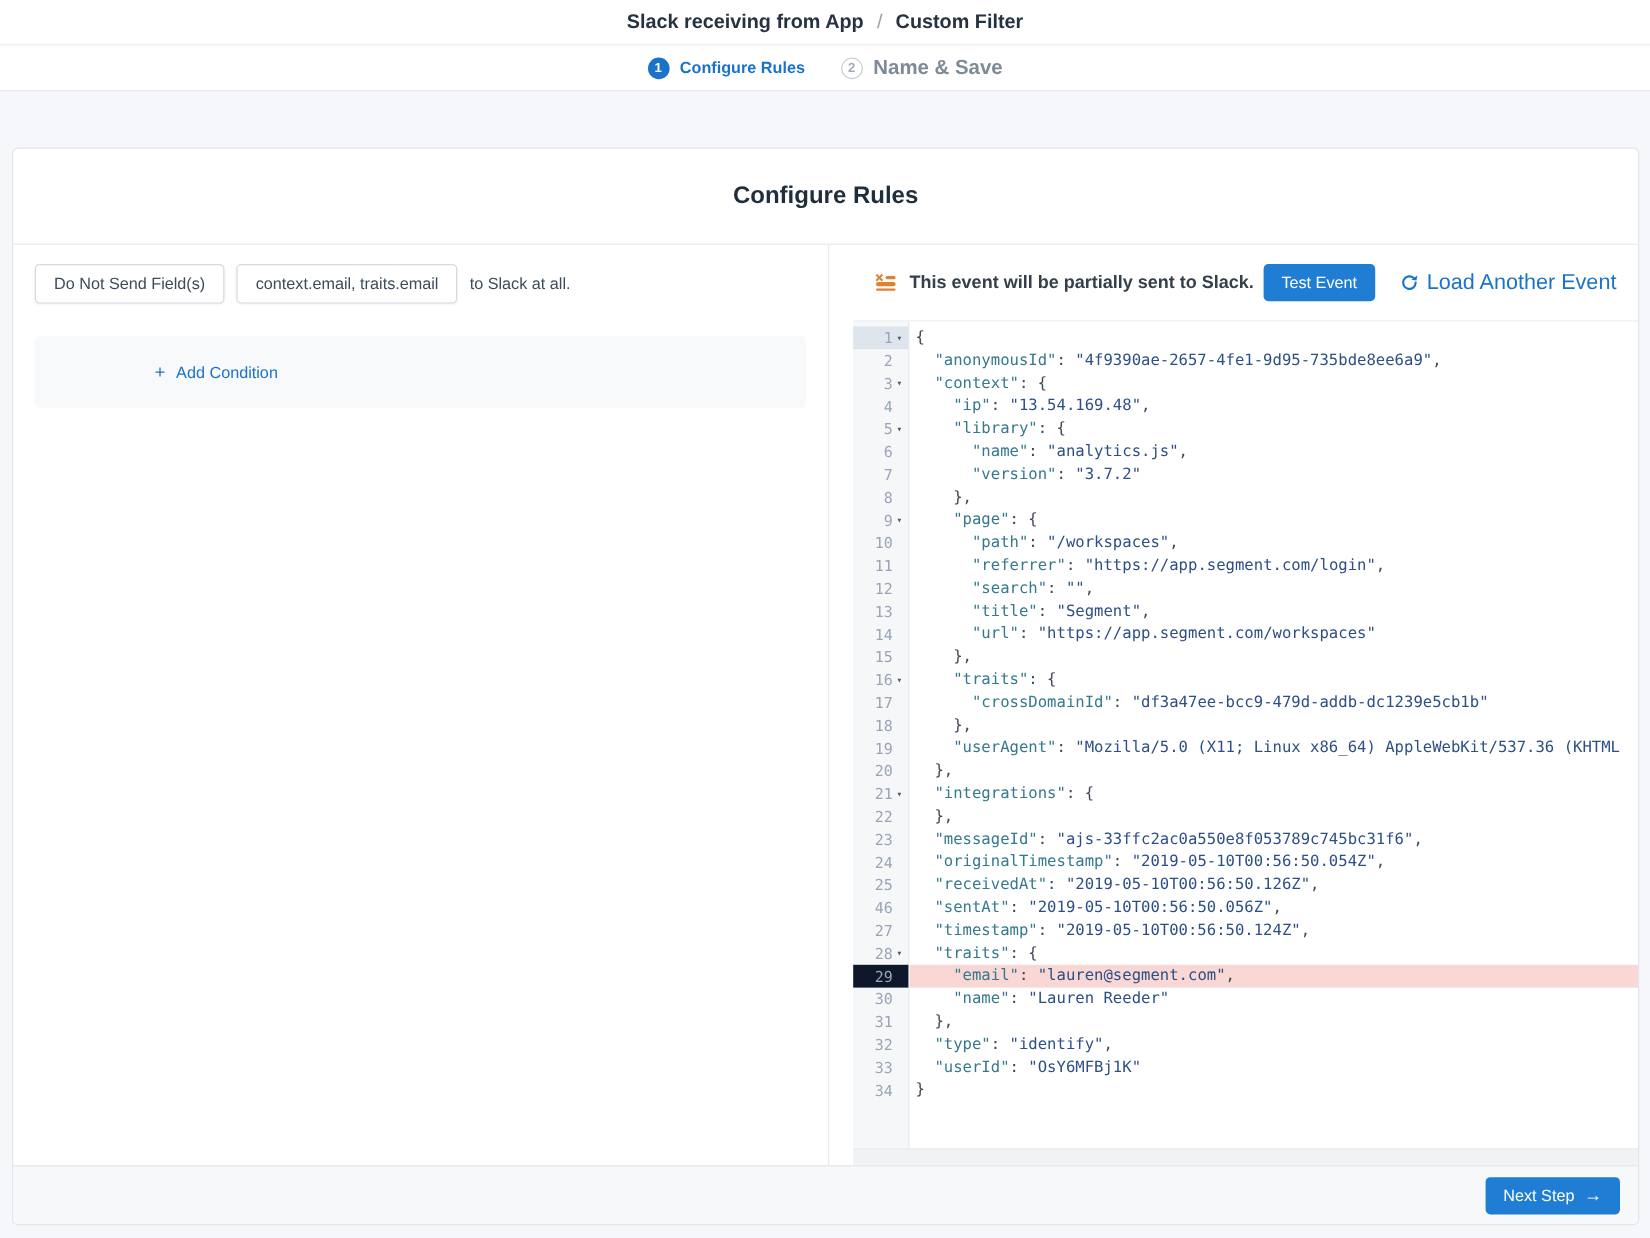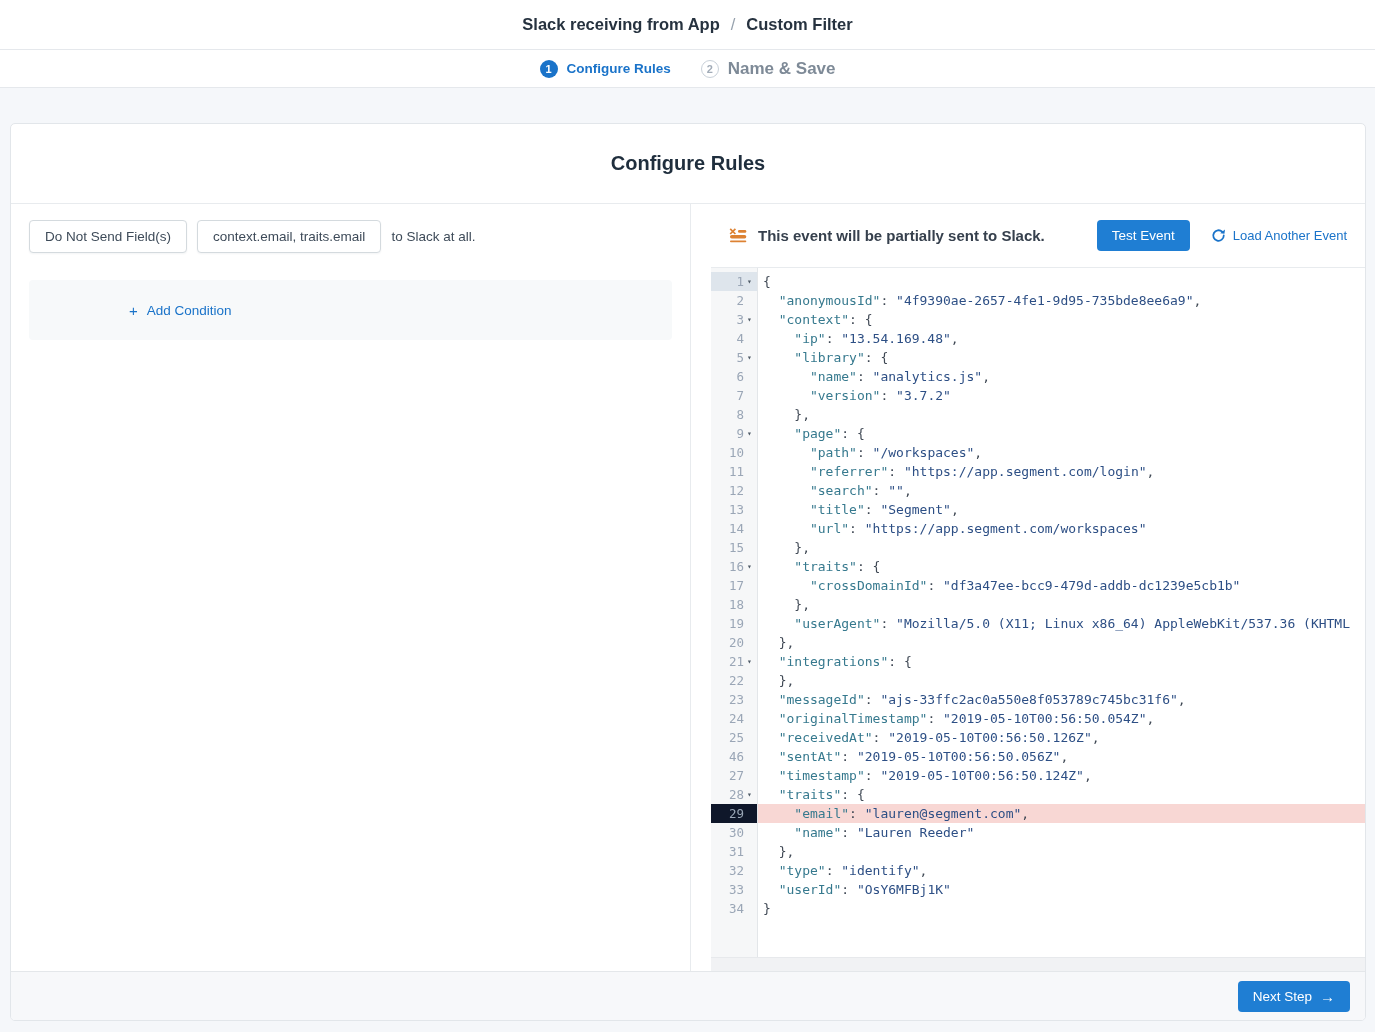--- a/index.html
+++ b/index.html
@@ -10,7 +10,7 @@
   }
   
   .topbar {
-    height:50px; background:#fff; border-bottom:1px solid #e5e8ec;
+    height:38px; background:#fff; border-bottom:1px solid #e5e8ec;
     display:flex; align-items:center; justify-content:center;
   }
   .breadcrumb { font-size:16.5px; font-weight:600; color:#26323f; display:flex; align-items:center; }

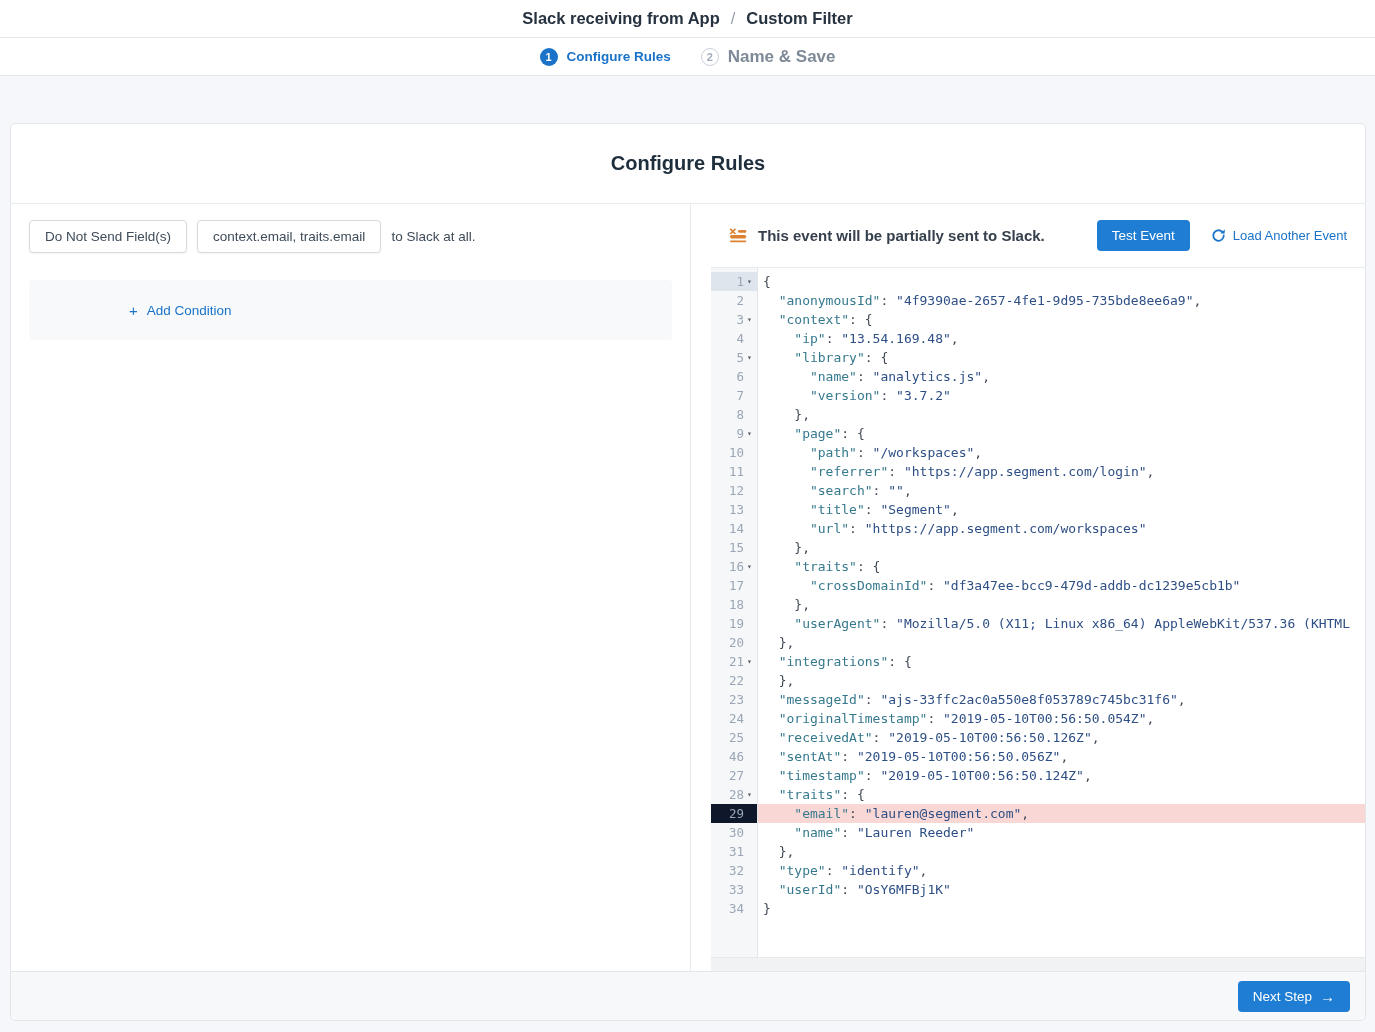--- a/index.html
+++ b/index.html
@@ -69,7 +69,7 @@
     cursor:pointer; display:flex; align-items:center; gap:8px;
   }
   .load-link {
-    color:#1a73c9; font-size:13px; font-weight:500; margin-left:21px;
+    color:#1a73c9; font-size:18px; font-weight:500; margin-left:21px;
     display:flex; align-items:center; gap:7px; cursor:pointer; white-space:nowrap;
   }
   

